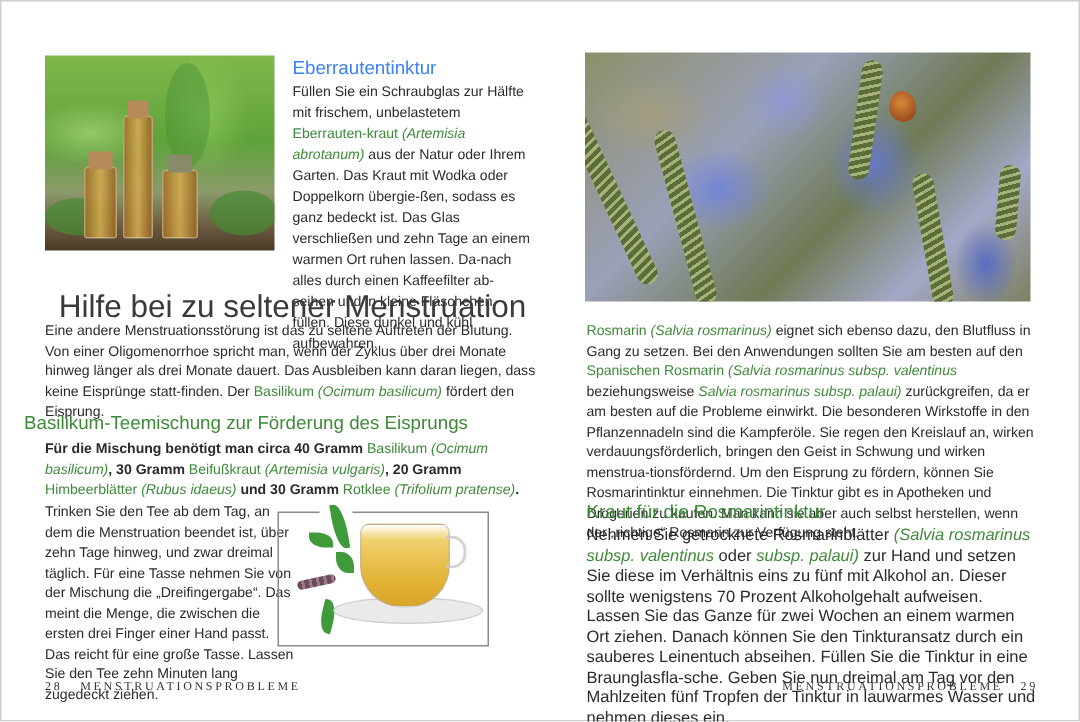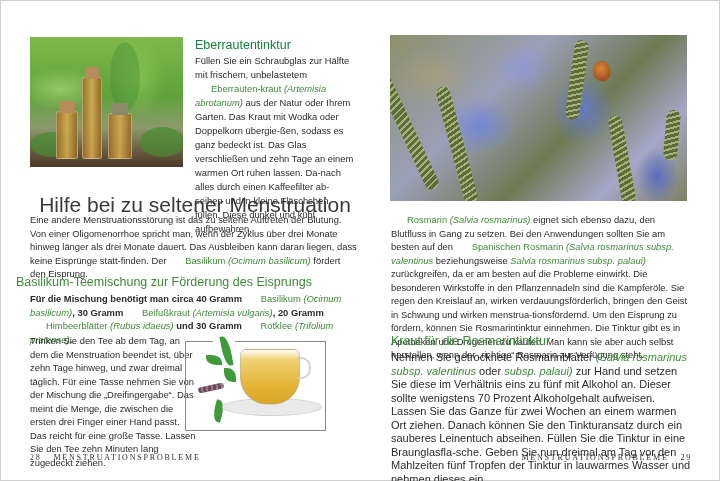--- a/index.html
+++ b/index.html
@@ -40,7 +40,7 @@
       font-size: 9.4px; line-height: 14px;
     }
     .aside h3 {
-      font-size: 12.5px; font-weight: normal; color: #15803d; line-height: 15px; margin-bottom: 1px;
+      font-size: 12.5px; font-weight: normal; color: #3b82f6; line-height: 15px; margin-bottom: 1px;
     }
 
     .section-title {

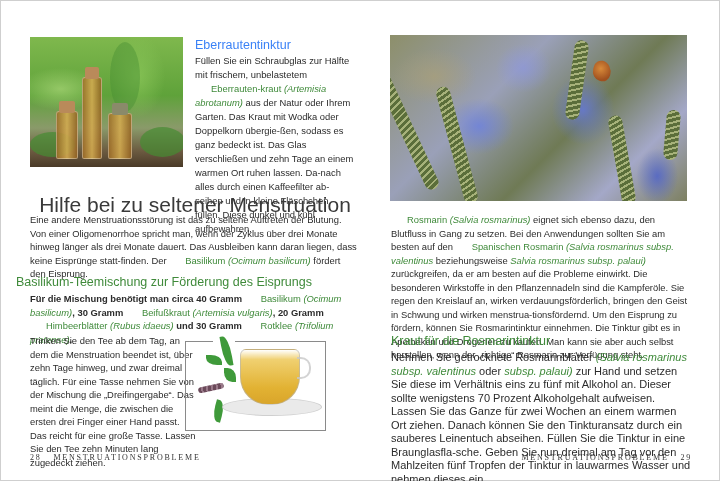--- a/index.html
+++ b/index.html
@@ -17,7 +17,7 @@
     .page-left { left: 0; width: 360px; }
     .page-right { left: 360px; width: 360px; }
 
-    .green { color: #3f8a3a; margin-left: 16px; }
+    .green { color: #3f8a3a; }
     .green-i { color: #3f8a3a; font-style: italic; }
 
     

